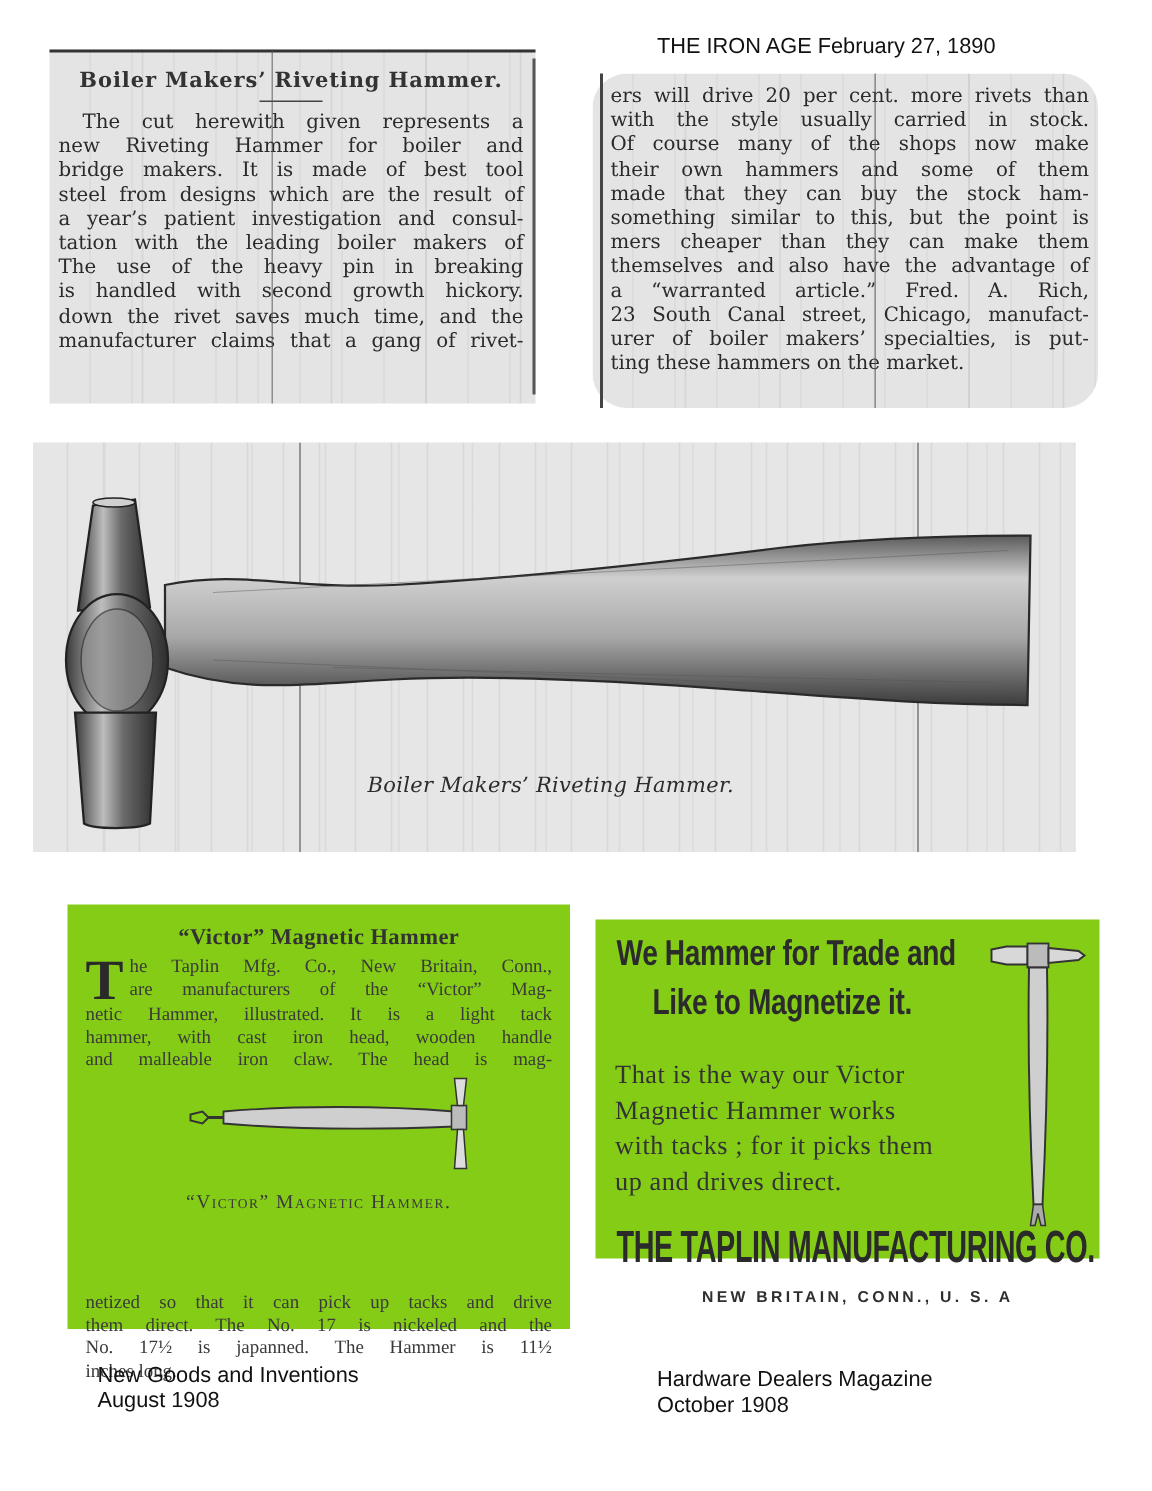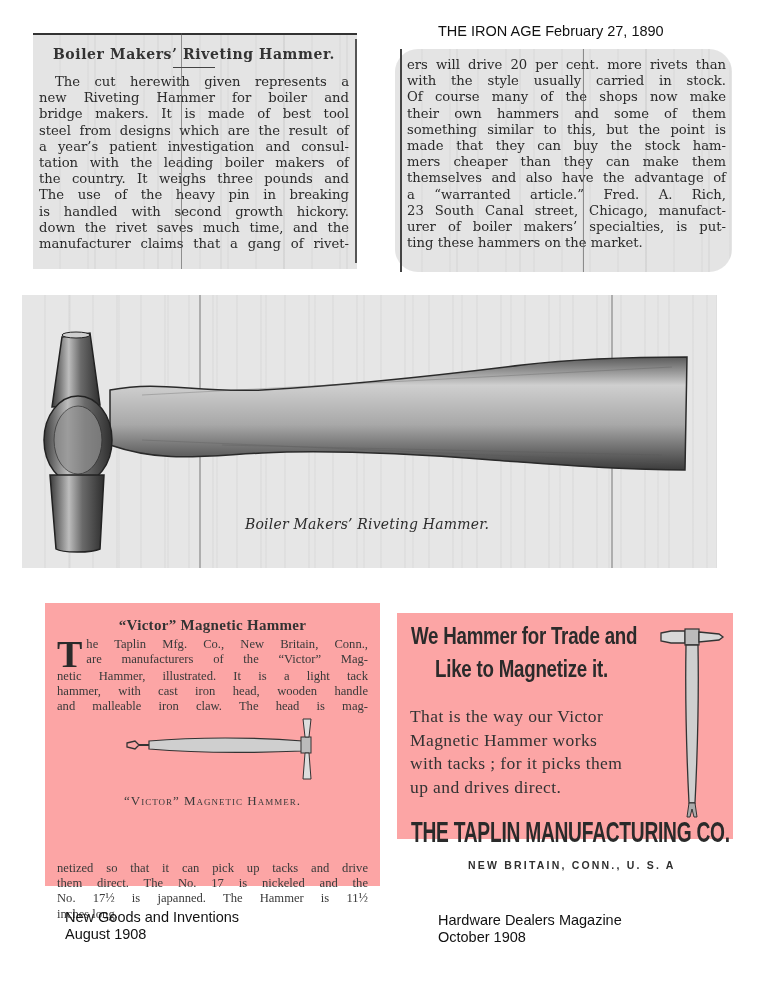--- a/index.html
+++ b/index.html
@@ -88,8 +88,8 @@
     <span class="line">with the style usually carried in stock.</span>
     <span class="line">Of course many of the shops now make</span>
     <span class="line">their own hammers and some of them</span>
+    <span class="line">made that they can buy the stock ham-</span>
     <span class="line">something similar to this, but the point is</span>
-    <span class="line">made that they can buy the stock ham-</span>
     <span class="line">mers cheaper than they can make them</span>
     <span class="line">themselves and also have the advantage of</span>
     <span class="line">a “warranted article.” Fred. A. Rich,</span>

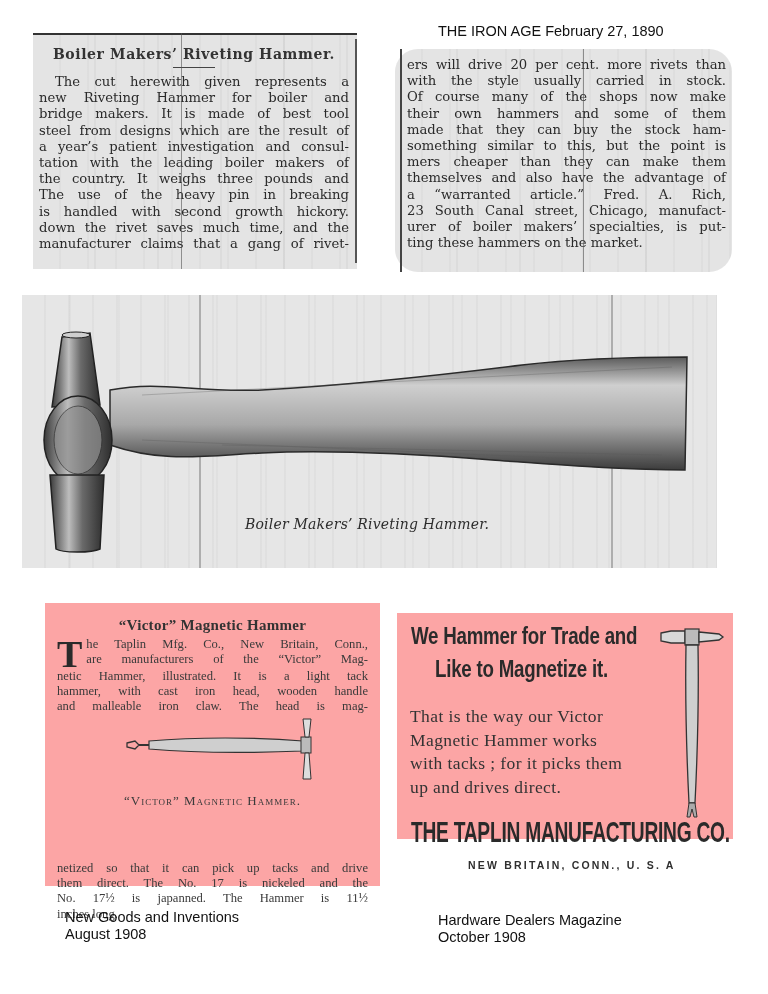--- a/index.html
+++ b/index.html
@@ -72,7 +72,6 @@
     <span class="line">steel from designs which are the result of</span>
     <span class="line">a year’s patient investigation and consul-</span>
     <span class="line">tation with the leading boiler makers of</span>
-    <span class="line">the country. It weighs three pounds and</span>
     <span class="line">The use of the heavy pin in breaking</span>
     <span class="line">is handled with second growth hickory.</span>
     <span class="line">down the rivet saves much time, and the</span>

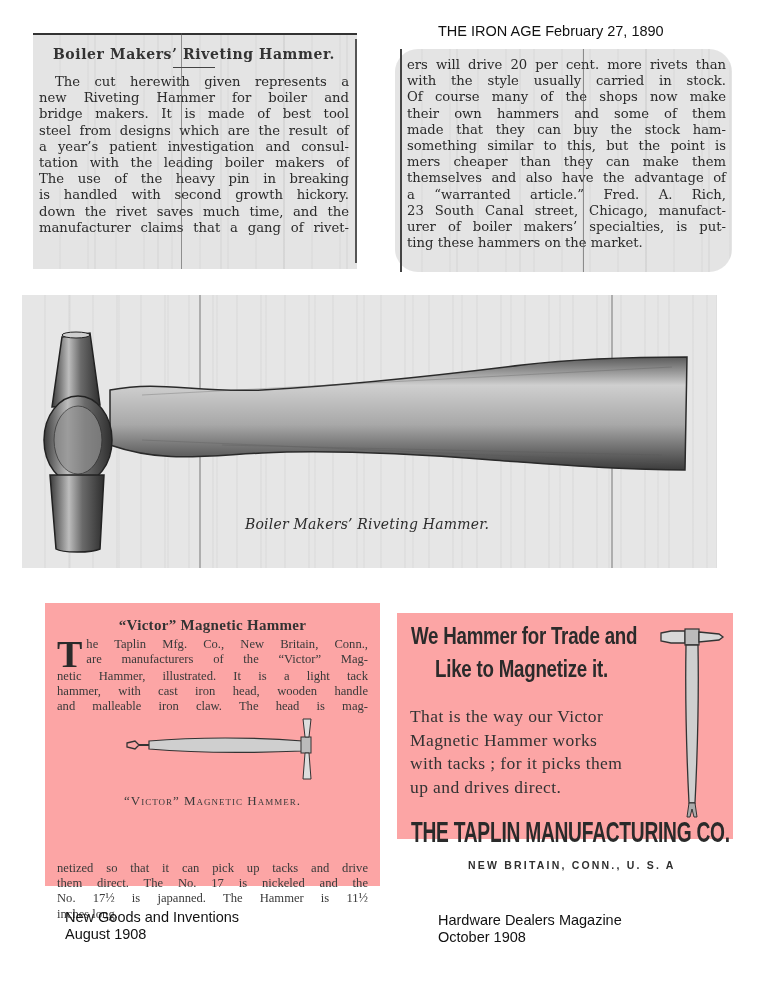--- a/index.html
+++ b/index.html
@@ -40,7 +40,7 @@
     .illus-caption { font-family: "DejaVu Serif", "Liberation Serif", serif; font-style: italic; font-size: 14px; color: #2c2c2c; letter-spacing: 0.2px; }
 
     
-    .clip-1908 { background: #fca5a5; color: #3a3a3a; font-family: "Liberation Serif", serif; box-sizing: border-box; }
+    .clip-1908 { background: #84cc16; color: #3a3a3a; font-family: "Liberation Serif", serif; box-sizing: border-box; }
     .victor-heading { text-align: center; font-size: 15px; font-weight: bold; color: #333; letter-spacing: 0.3px; }
     .victor-text { font-size: 12.6px; line-height: 15.2px; text-align: justify; text-align-last: justify; }
     .victor-text .line { display: block; }

